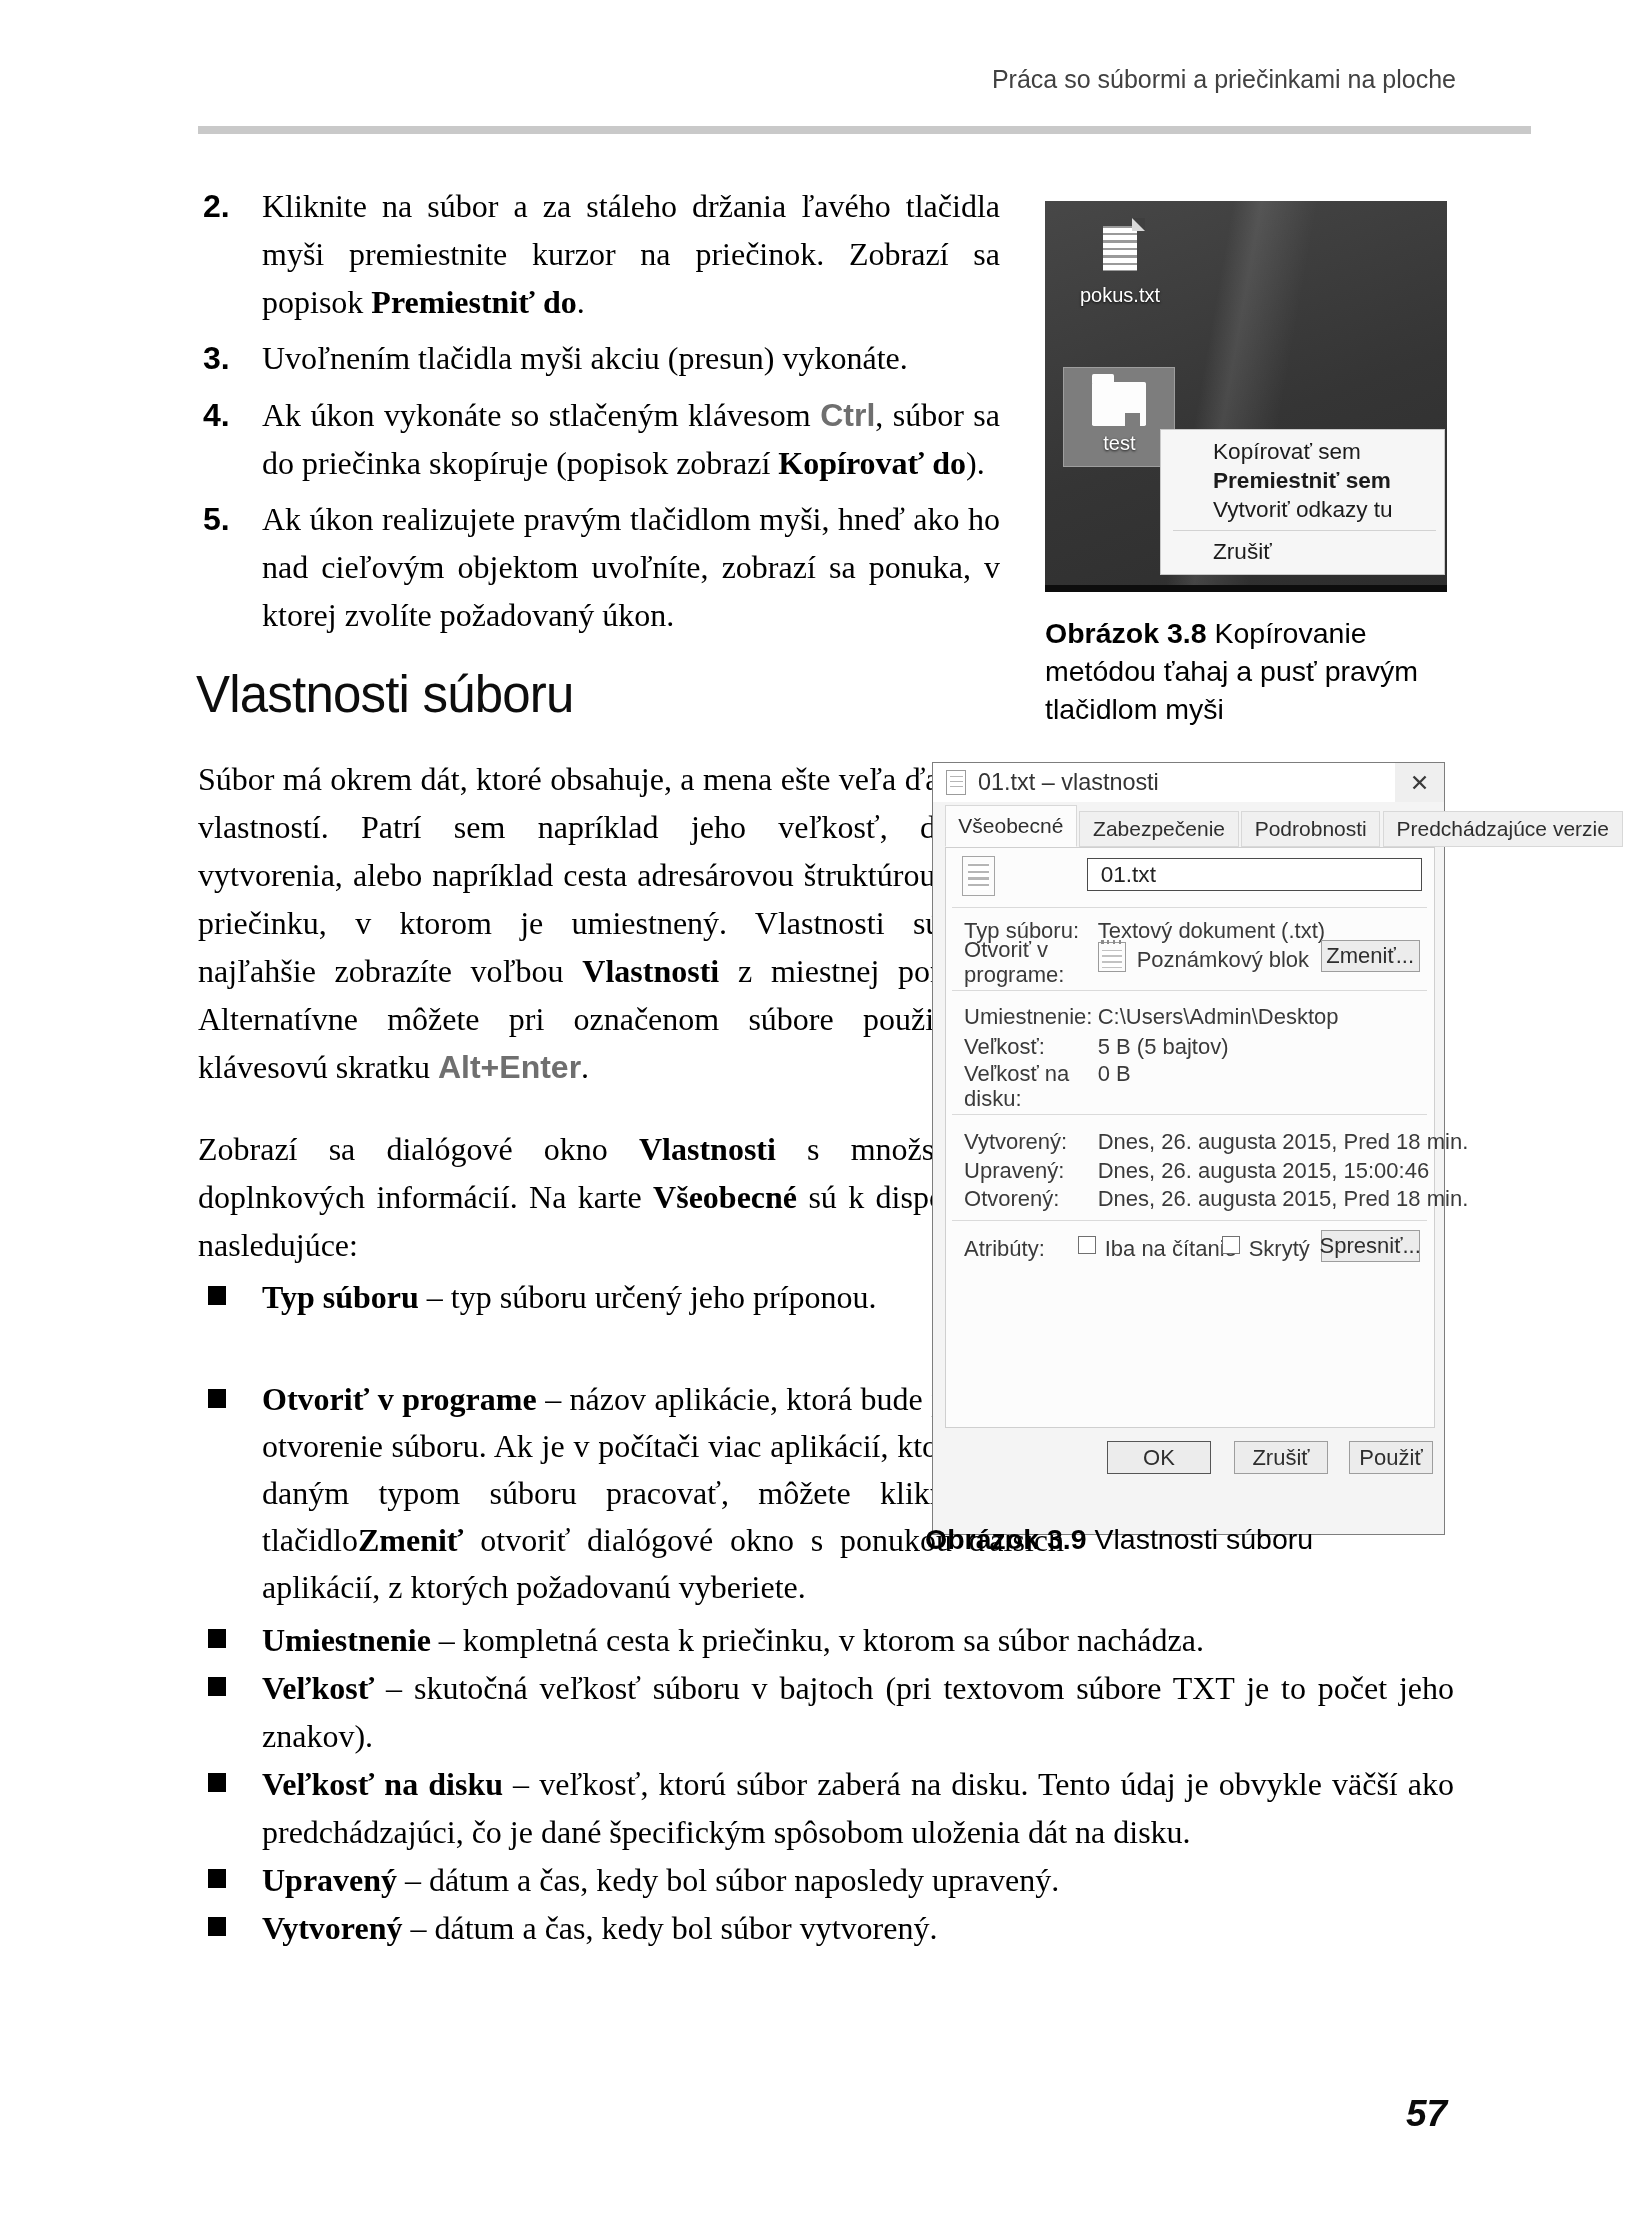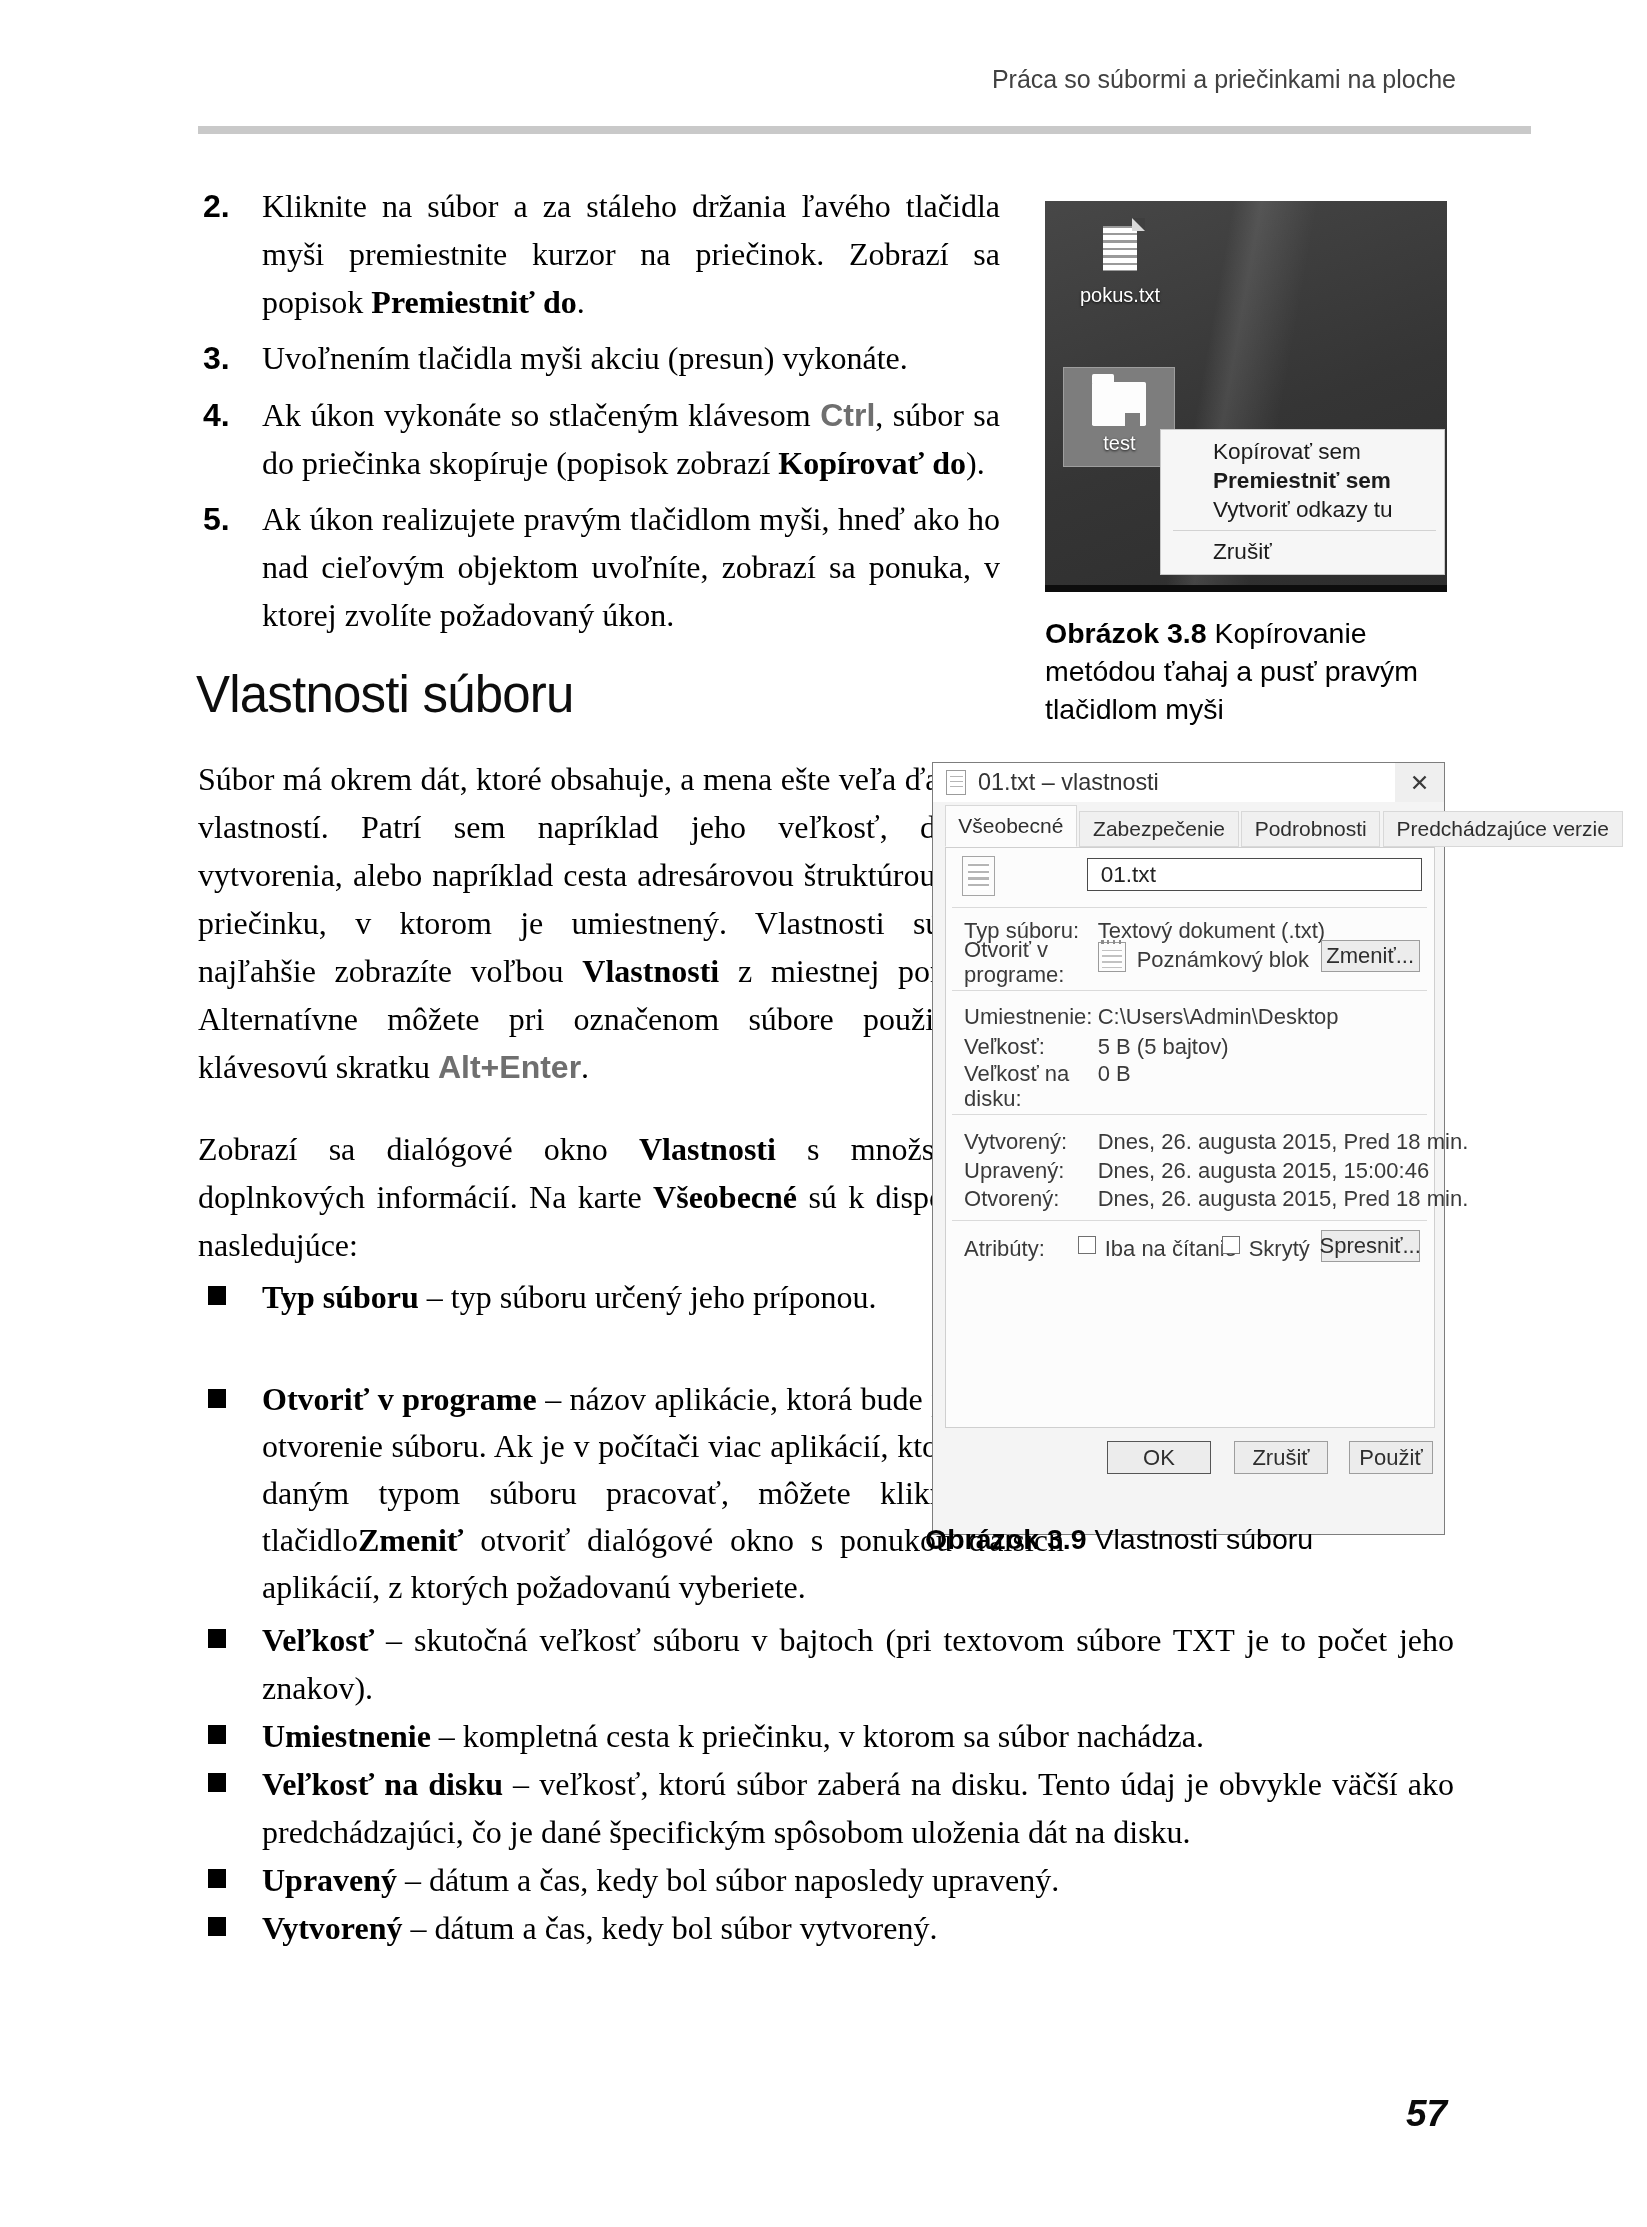--- a/index.html
+++ b/index.html
@@ -219,8 +219,8 @@
   <div class="caption cap39"><span class="seg-bs">Obrázok 3.9</span><span> Vlastnosti súboru</span></div>
 
   <div class="wide">
+    <div class="bullet"><span class="seg-b">Umiestnenie</span><span> – kompletná cesta k priečinku, v ktorom sa súbor nachádza.</span></div>
     <div class="bullet"><span class="seg-b">Veľkosť</span><span> – skutočná veľkosť súboru v bajtoch (pri textovom súbore TXT je to počet jeho znakov).</span></div>
-    <div class="bullet"><span class="seg-b">Umiestnenie</span><span> – kompletná cesta k priečinku, v ktorom sa súbor nachádza.</span></div>
     <div class="bullet"><span class="seg-b">Veľkosť na disku</span><span> – veľkosť, ktorú súbor zaberá na disku. Tento údaj je obvykle väčší ako predchádzajúci, čo je dané špecifickým spôsobom uloženia dát na disku.</span></div>
     <div class="bullet"><span class="seg-b">Upravený</span><span> – dátum a čas, kedy bol súbor naposledy upravený.</span></div>
     <div class="bullet"><span class="seg-b">Vytvorený</span><span> – dátum a čas, kedy bol súbor vytvorený.</span></div>

